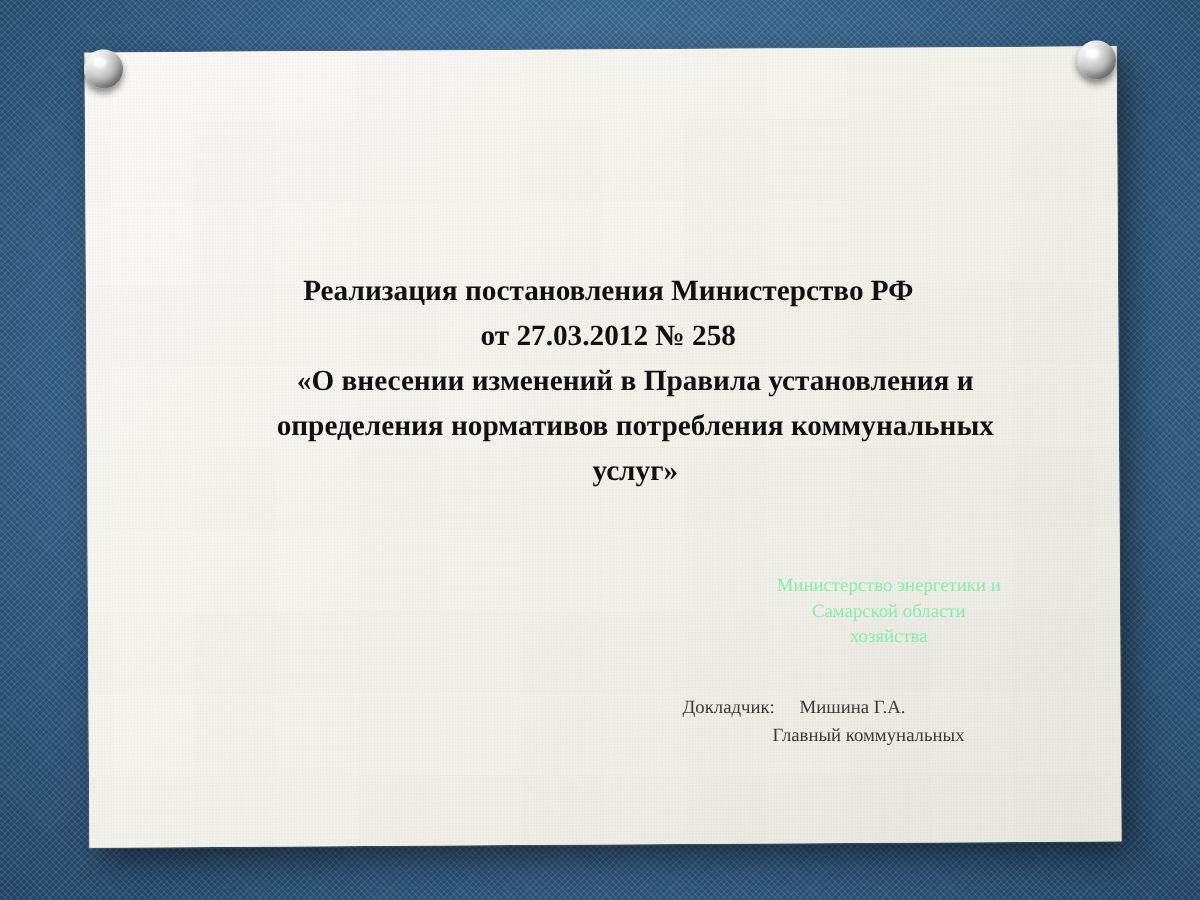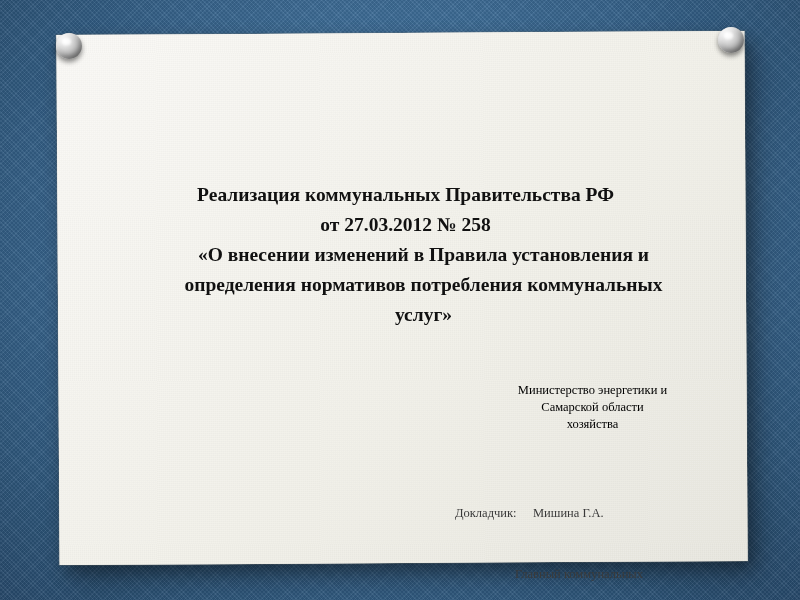--- a/index.html
+++ b/index.html
@@ -132,7 +132,7 @@
 <div class="pin" id="pin-right"></div>
 
 <div id="title-block">
-  <span class="tline">Реализация коммунальных Правительства РФ</span>
+  <span class="tline">Реализация постановления Министерство РФ</span>
   <span class="tline">от 27.03.2012 № 258</span>
   <span class="tline wrap">«О внесении изменений в Правила установления и определения нормативов потребления коммунальных услуг»</span>
 </div>

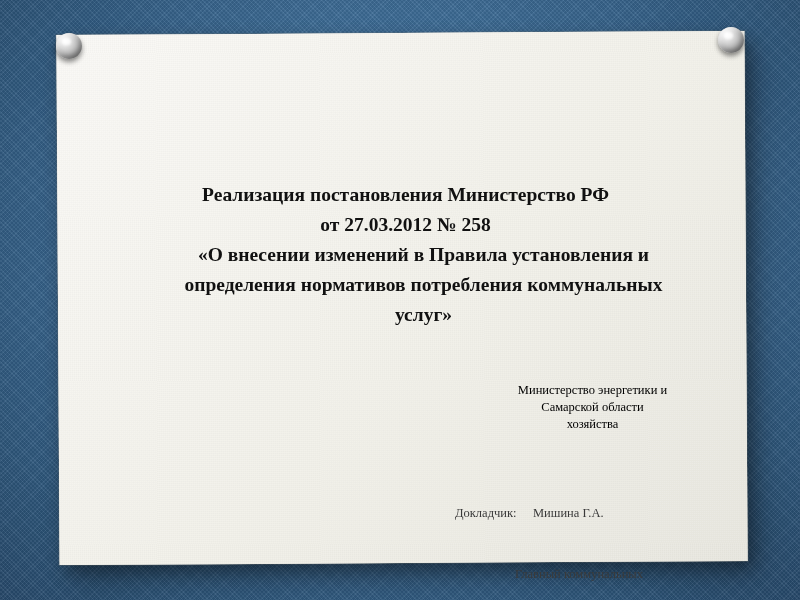--- a/index.html
+++ b/index.html
@@ -102,7 +102,7 @@
     font-family: "Liberation Serif", serif;
     font-size: 12.5px;
     line-height: 17px;
-    color: #000000;
+    color: #86efac;
   }
   #credits-block .cline { display: block; }
 

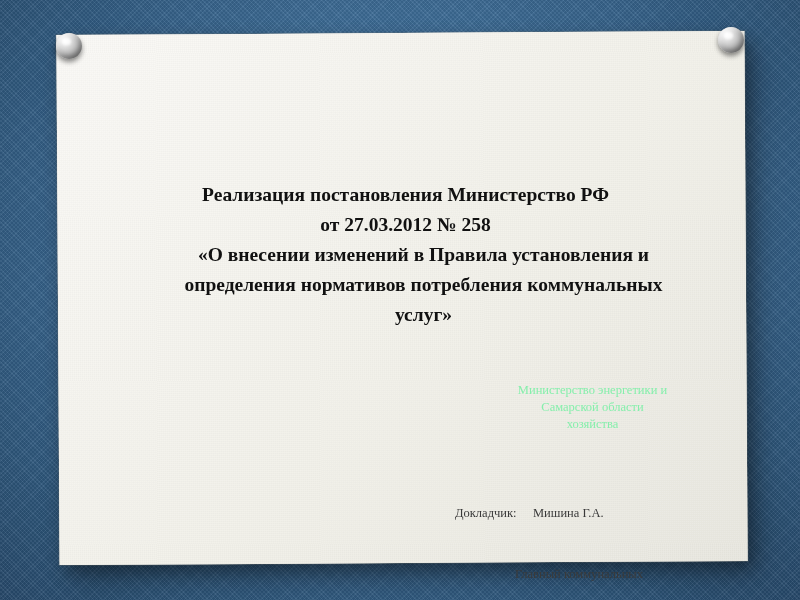--- a/index.html
+++ b/index.html
@@ -117,7 +117,7 @@
     color: #3a3a3a;
     text-align: left;
   }
-  #speaker-block .sline { display: block; margin-top: 42px; }
+  #speaker-block .sline { display: block; }
   #speaker-block .sline.indent { padding-left: 60px; }
   #speaker-block .sline .role { display: inline-block; min-width: 78px; }
 </style>

